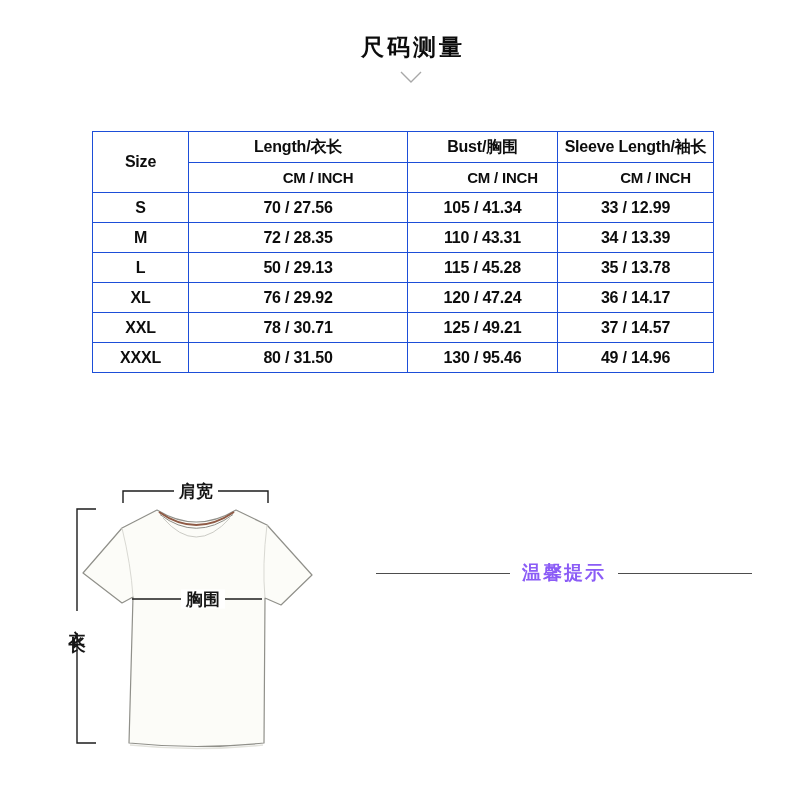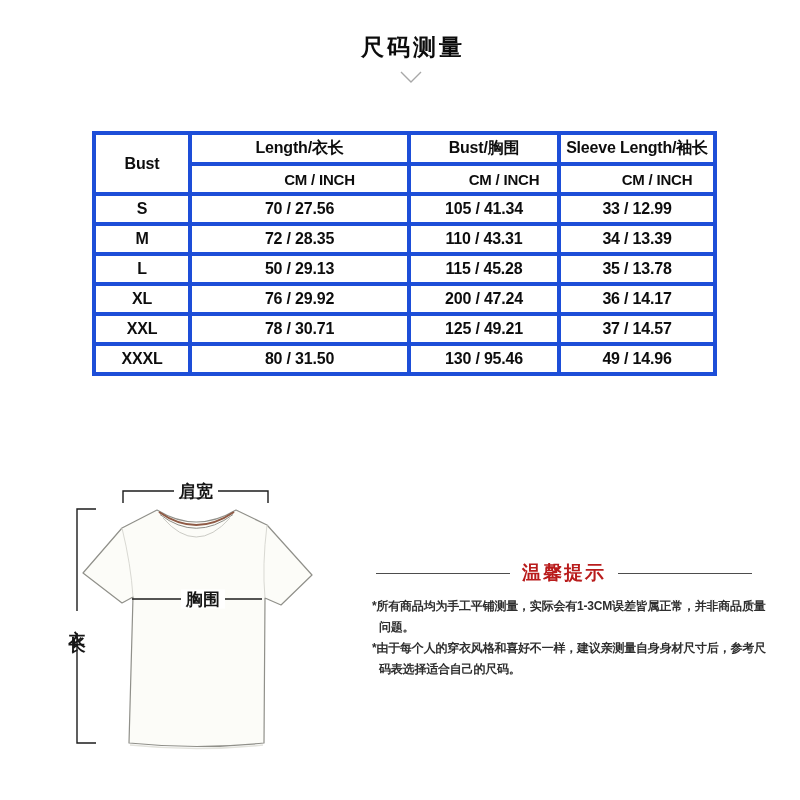--- a/index.html
+++ b/index.html
@@ -23,7 +23,7 @@
     border-collapse:collapse; table-layout:fixed;
   }
   .size-table th, .size-table td {
-    border:4px solid #1d4ed8; text-align:center; vertical-align:middle;
+    border:1px solid #1d4ed8; text-align:center; vertical-align:middle;
     padding:0; font-weight:bold; color:#0d0d0d; letter-spacing:-0.2px;
   }
   .size-table thead tr.h1 { height:31px; }

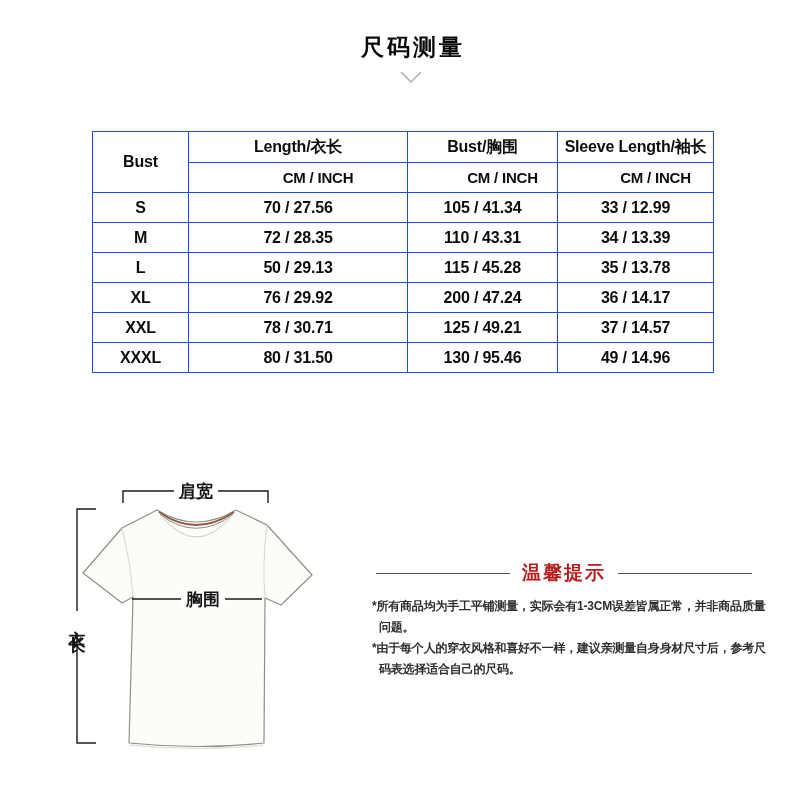--- a/index.html
+++ b/index.html
@@ -75,7 +75,7 @@
     </colgroup>
     <thead>
       <tr class="h1">
-        <th rowspan="2">Bust</th>
+        <th rowspan="2">Size</th>
         <th>Length/衣长</th>
         <th>Bust/胸围</th>
         <th>Sleeve Length/袖长</th>

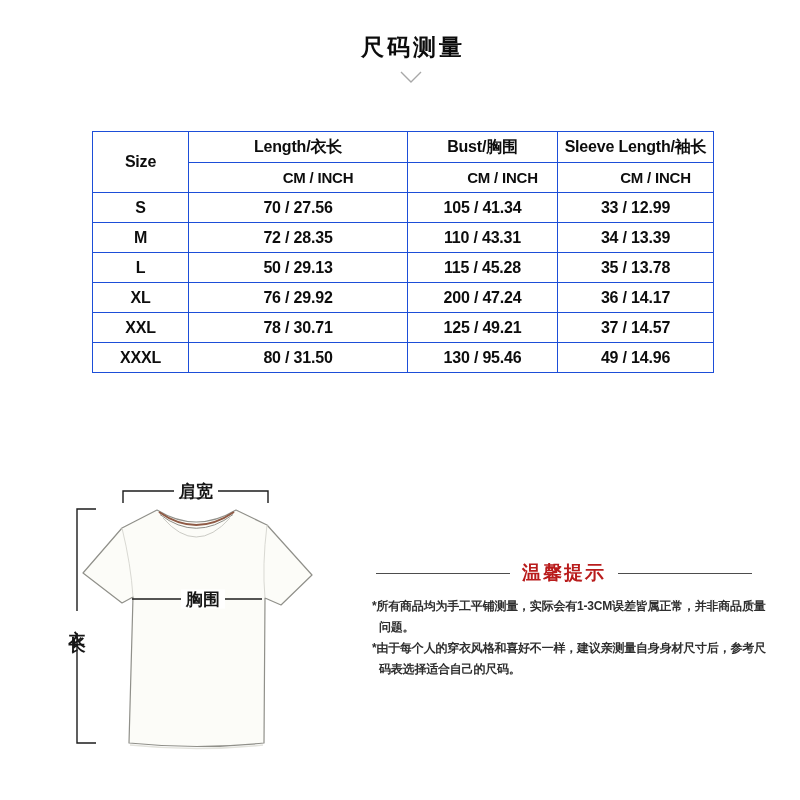--- a/index.html
+++ b/index.html
@@ -108,7 +108,7 @@
       <tr>
         <th>XL</th>
         <td>76 / 29.92</td>
-        <td>200 / 47.24</td>
+        <td>120 / 47.24</td>
         <td>36 / 14.17</td>
       </tr>
       <tr>

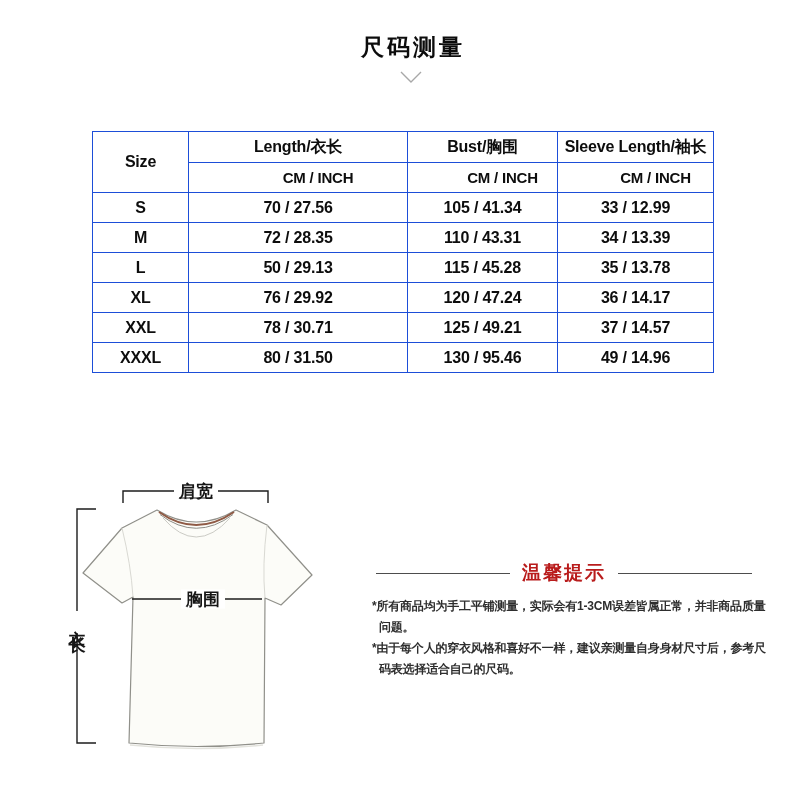--- a/index.html
+++ b/index.html
@@ -151,7 +151,7 @@
 
       <path d="M72,139 L202,139" fill="none" stroke="#1c1c1c" stroke-width="1.4"></path>
     </svg>
-    <span class="measure-label" style="left:136px; top:31px;text-decoration:underline;">肩宽</span>
+    <span class="measure-label" style="left:136px; top:31px;">肩宽</span>
     <span class="measure-label" style="left:143px; top:139px;">胸围</span>
     <span class="measure-label vertical" style="left:17px; top:162px;">衣长</span>
   </div>

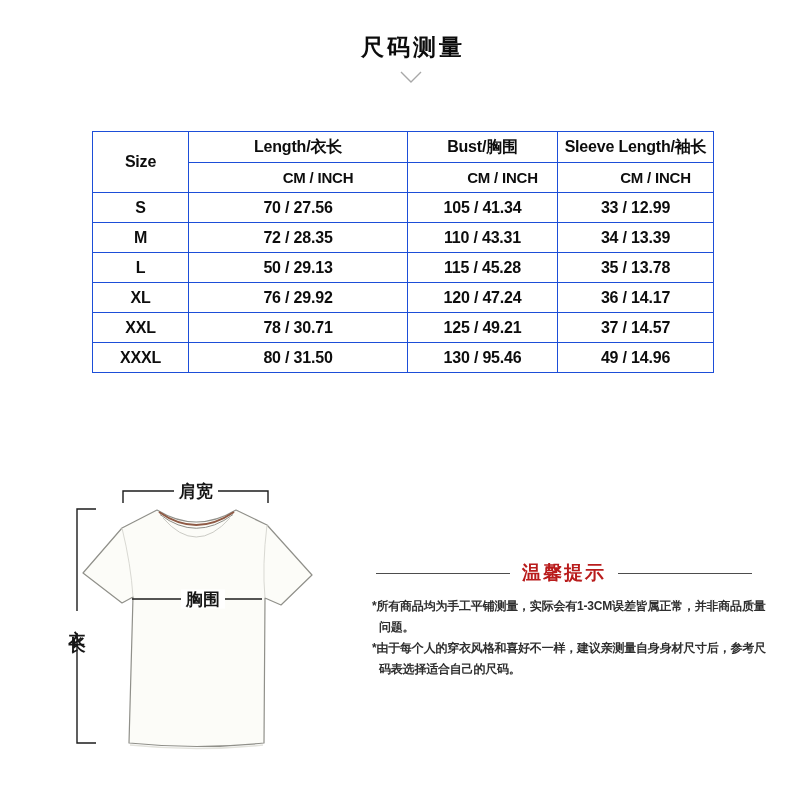--- a/index.html
+++ b/index.html
@@ -50,7 +50,7 @@
   .tips { position:absolute; left:372px; top:561px; width:400px; }
   .tips-header { display:flex; align-items:center; gap:12px; width:376px; margin-left:4px; height:24px; }
   .tips-header .rule { flex:1; height:1px; background:#4d4d4d; }
-  .tips-title { font-size:19px; font-weight:bold; letter-spacing:2px; color:#b91c1c; white-space:nowrap; }
+  .tips-title { font-size:19px; font-weight:bold; letter-spacing:2px; color:#8b5cf6; white-space:nowrap; }
   .tips-body { margin-top:11px; font-size:12px; font-weight:600; color:#2e2e2e; line-height:21px; letter-spacing:-0.2px; }
   .tips-body p { margin:0; text-indent:-7px; padding-left:7px; }
 </style>

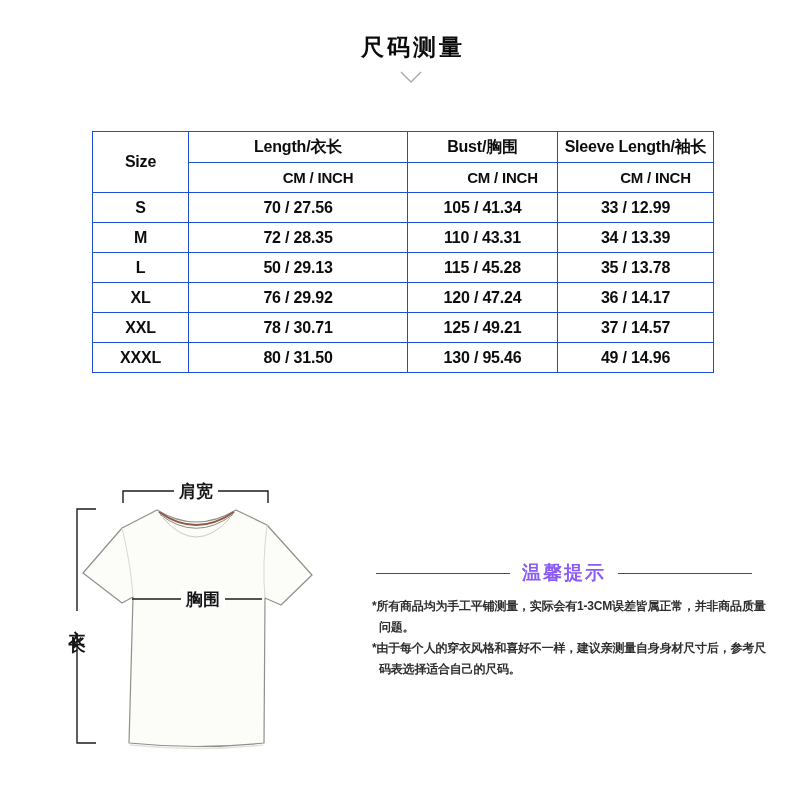--- a/index.html
+++ b/index.html
@@ -162,10 +162,6 @@
       <span class="tips-title">温馨提示</span>
       <span class="rule"></span>
     </div>
-    <div class="tips-body">
-      <p>*所有商品均为手工平铺测量，实际会有1-3CM误差皆属正常，并非商品质量问题。</p>
-      <p>*由于每个人的穿衣风格和喜好不一样，建议亲测量自身身材尺寸后，参考尺码表选择适合自己的尺码。</p>
-    </div>
   </div>
 
 </div>

